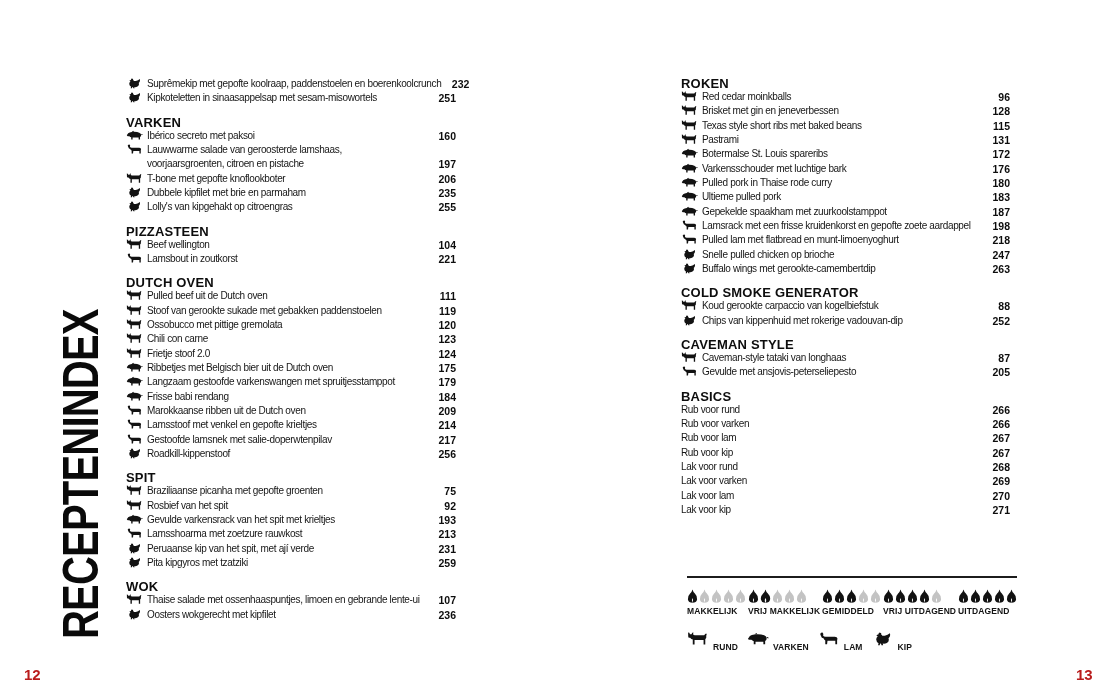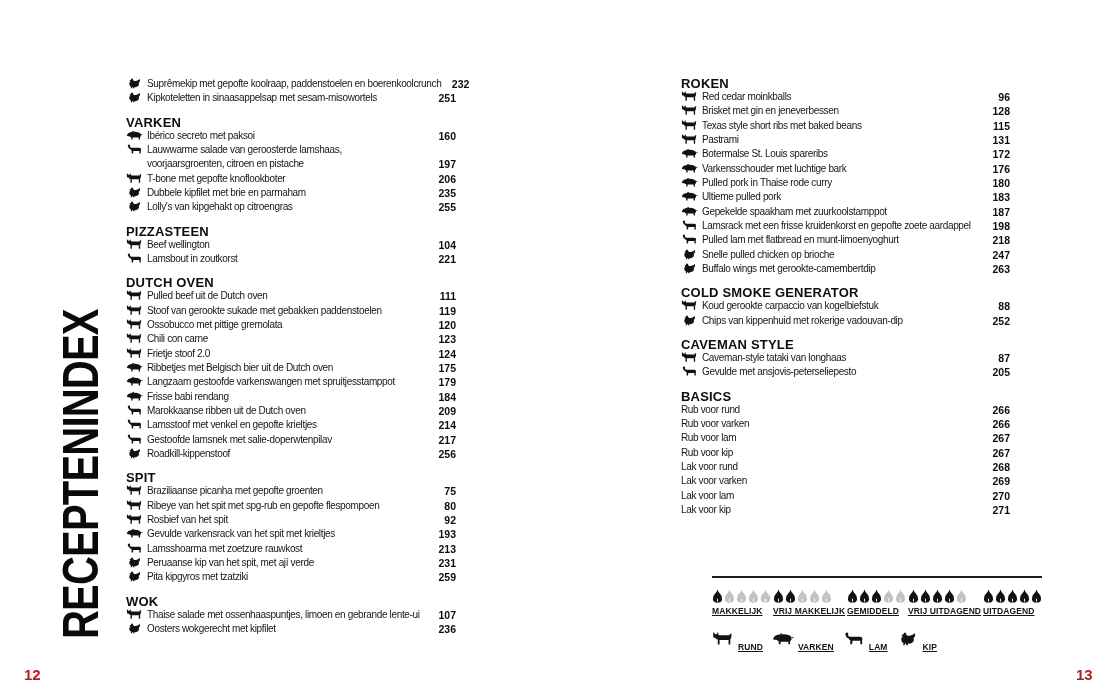--- a/index.html
+++ b/index.html
@@ -297,15 +297,6 @@
               <use href="#ic-rund"></use>
             </svg>
           </span>
-          <span class="title">Ribeye van het spit met spg-rub en gepofte flespompoen</span>
-          <span class="page">80</span>
-        </div>
-        <div class="row">
-          <span class="icon-cell">
-            <svg class="ic-animal">
-              <use href="#ic-rund"></use>
-            </svg>
-          </span>
           <span class="title">Rosbief van het spit</span>
           <span class="page">92</span>
         </div>

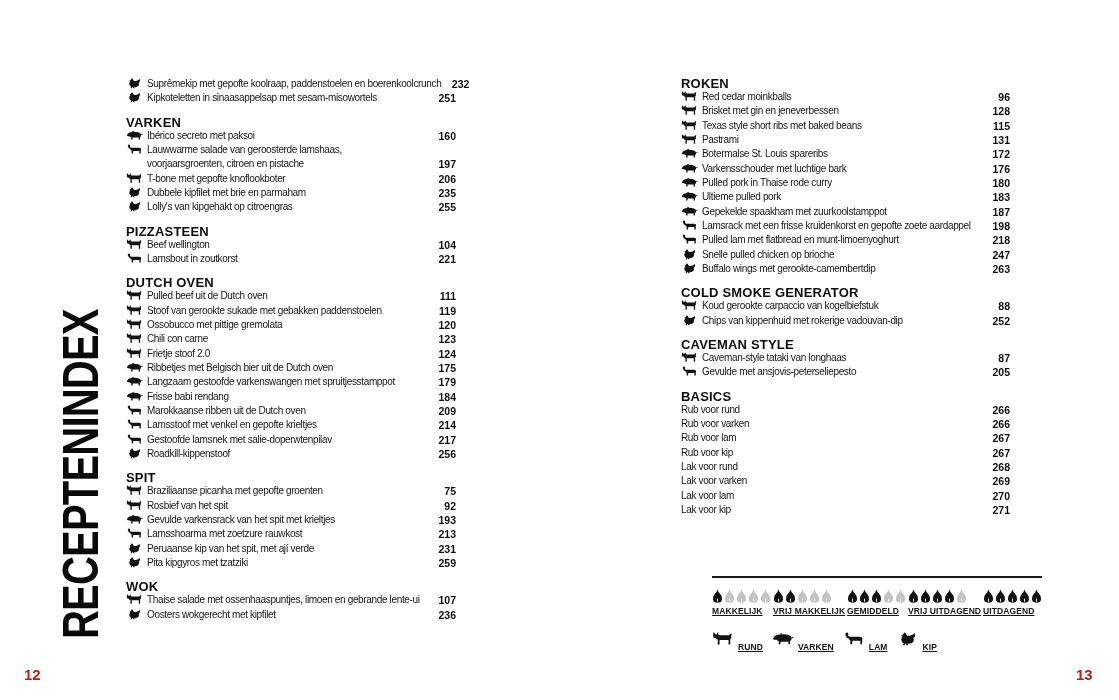--- a/index.html
+++ b/index.html
@@ -27,7 +27,7 @@
   .ic-animal{width:17px;height:11px;fill:#121212;}
   .title{flex:1;white-space:nowrap;letter-spacing:-0.35px;color:#161616;}
   .page{font-weight:700;font-size:10.5px;text-align:right;min-width:28px;color:#0d0d0d;}
-  .legend{position:absolute;left:712px;top:576px;width:330px;text-decoration:underline;}
+  .legend{position:absolute;left:687px;top:576px;width:330px;}
   .legend-rule{border-top:2px solid #1c1c1c;height:0;}
   .diff-row{display:flex;justify-content:space-between;margin-top:11px;}
   .flames{display:flex;gap:1px;}

